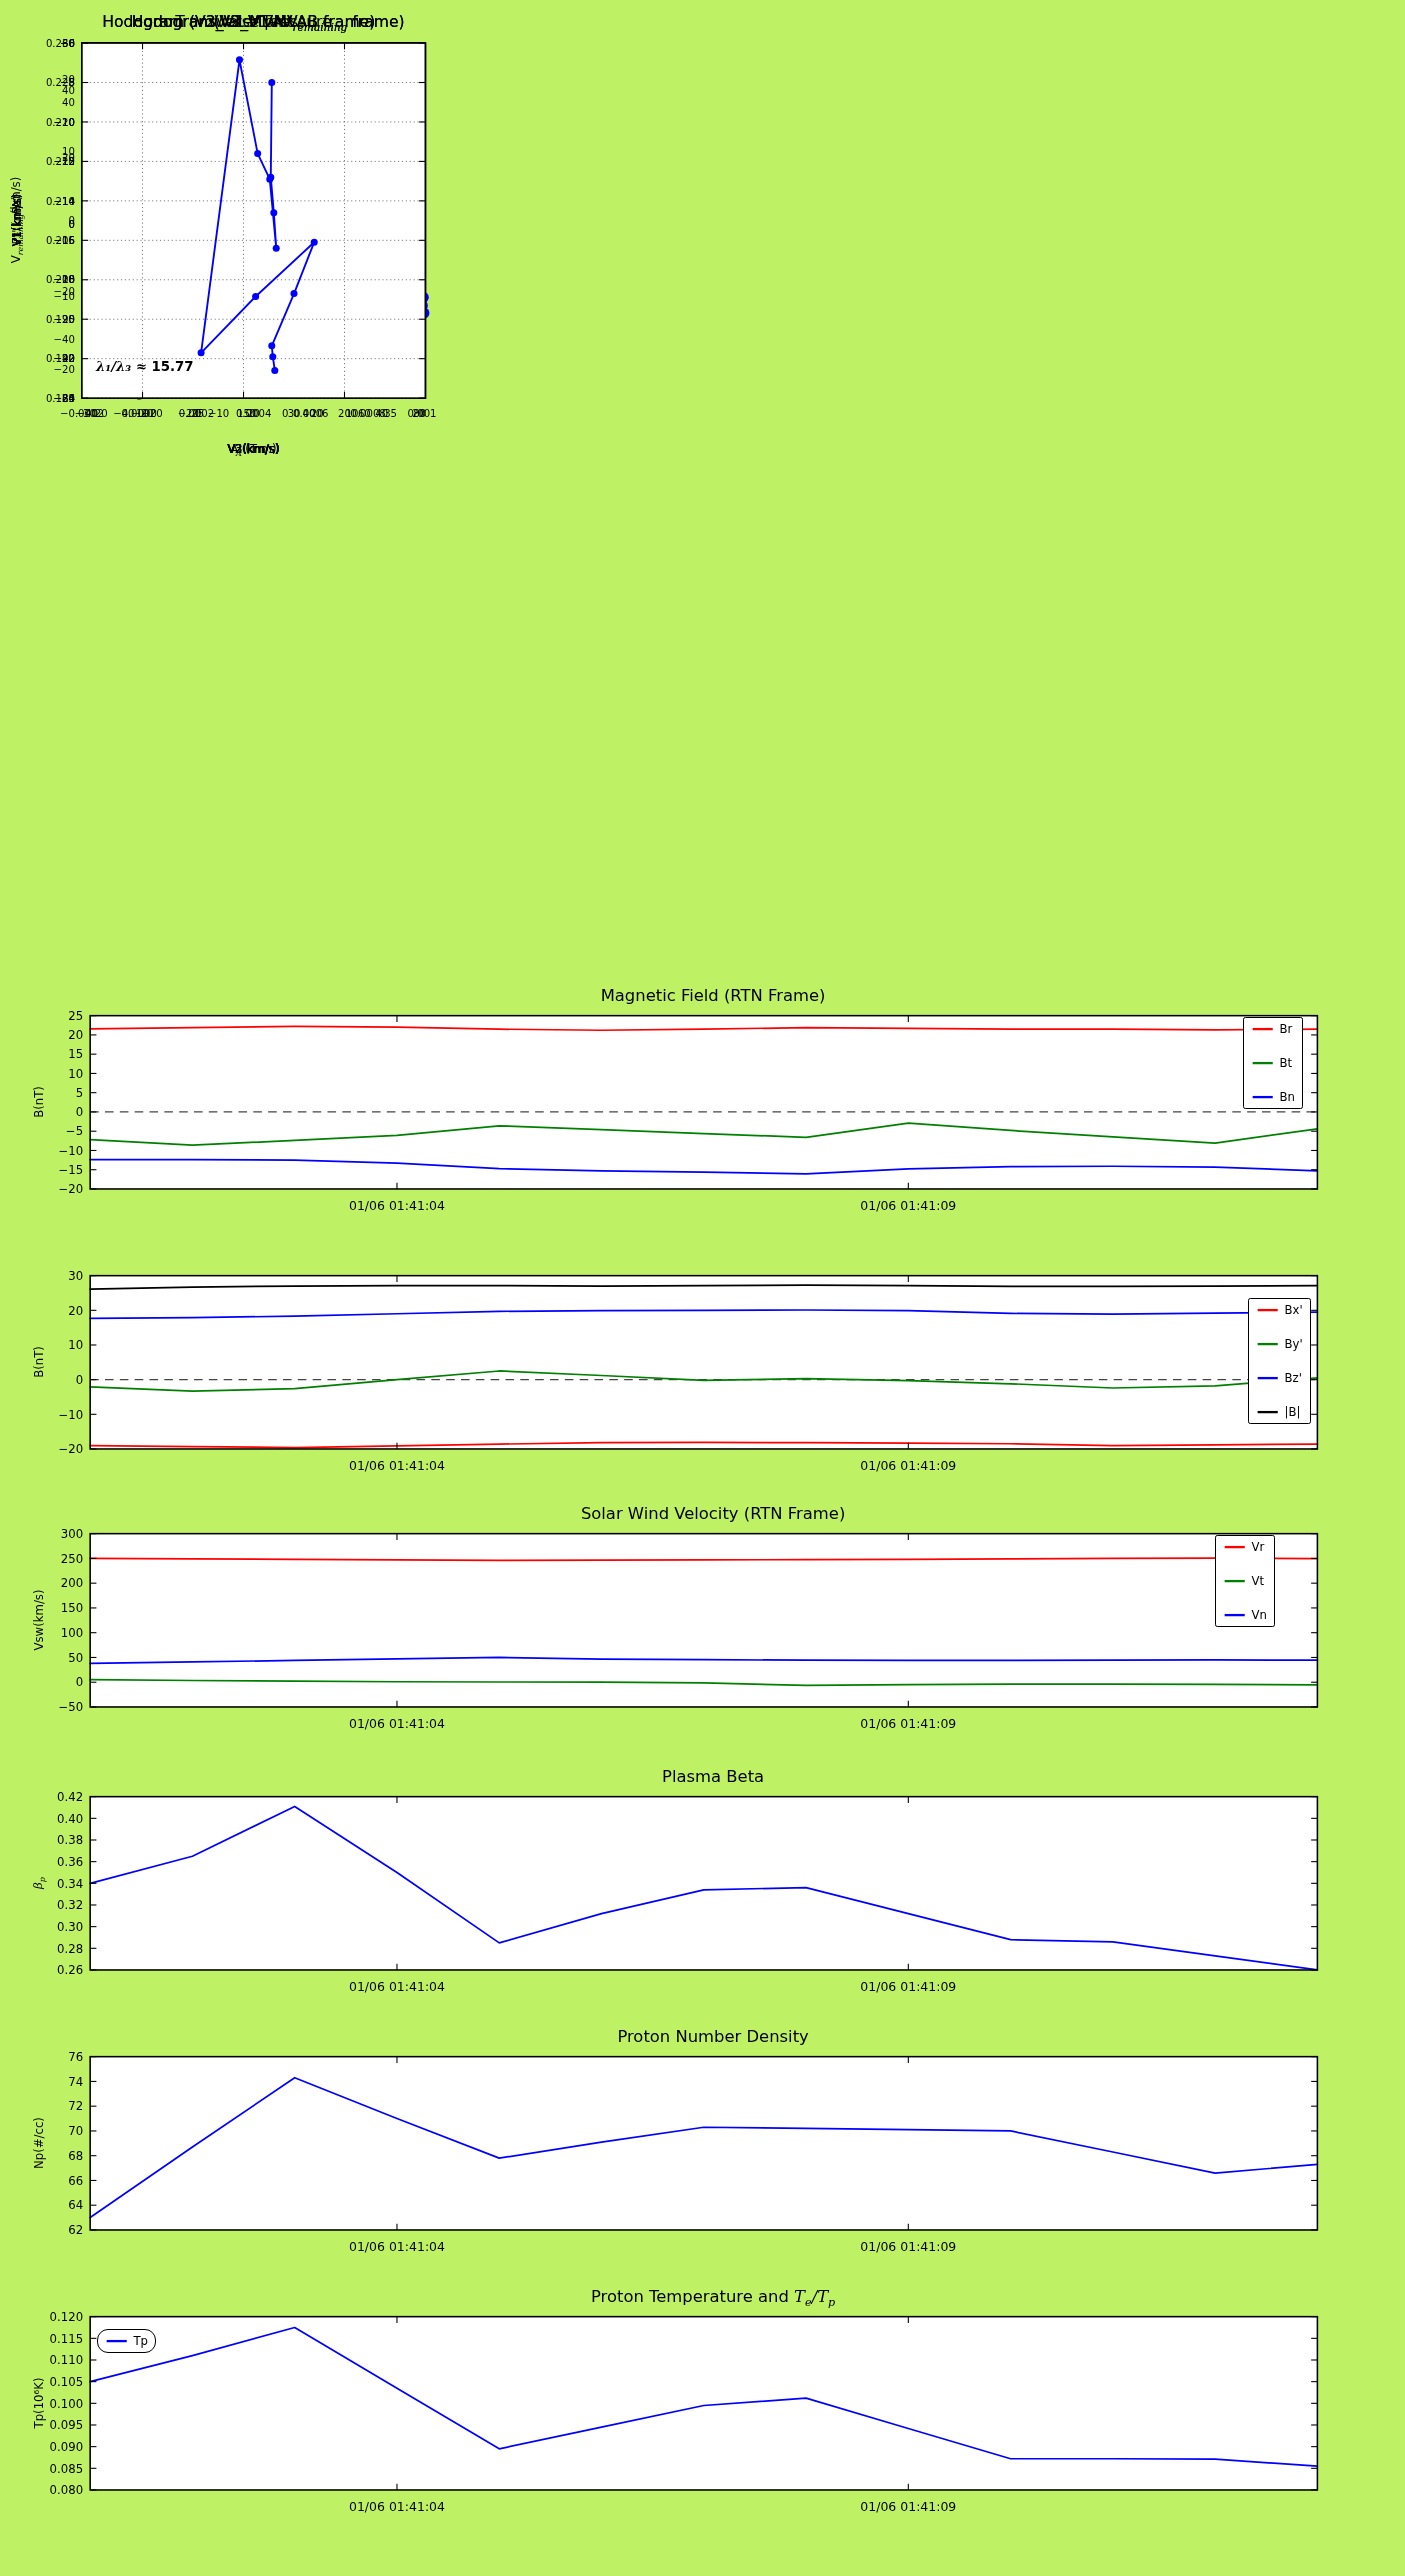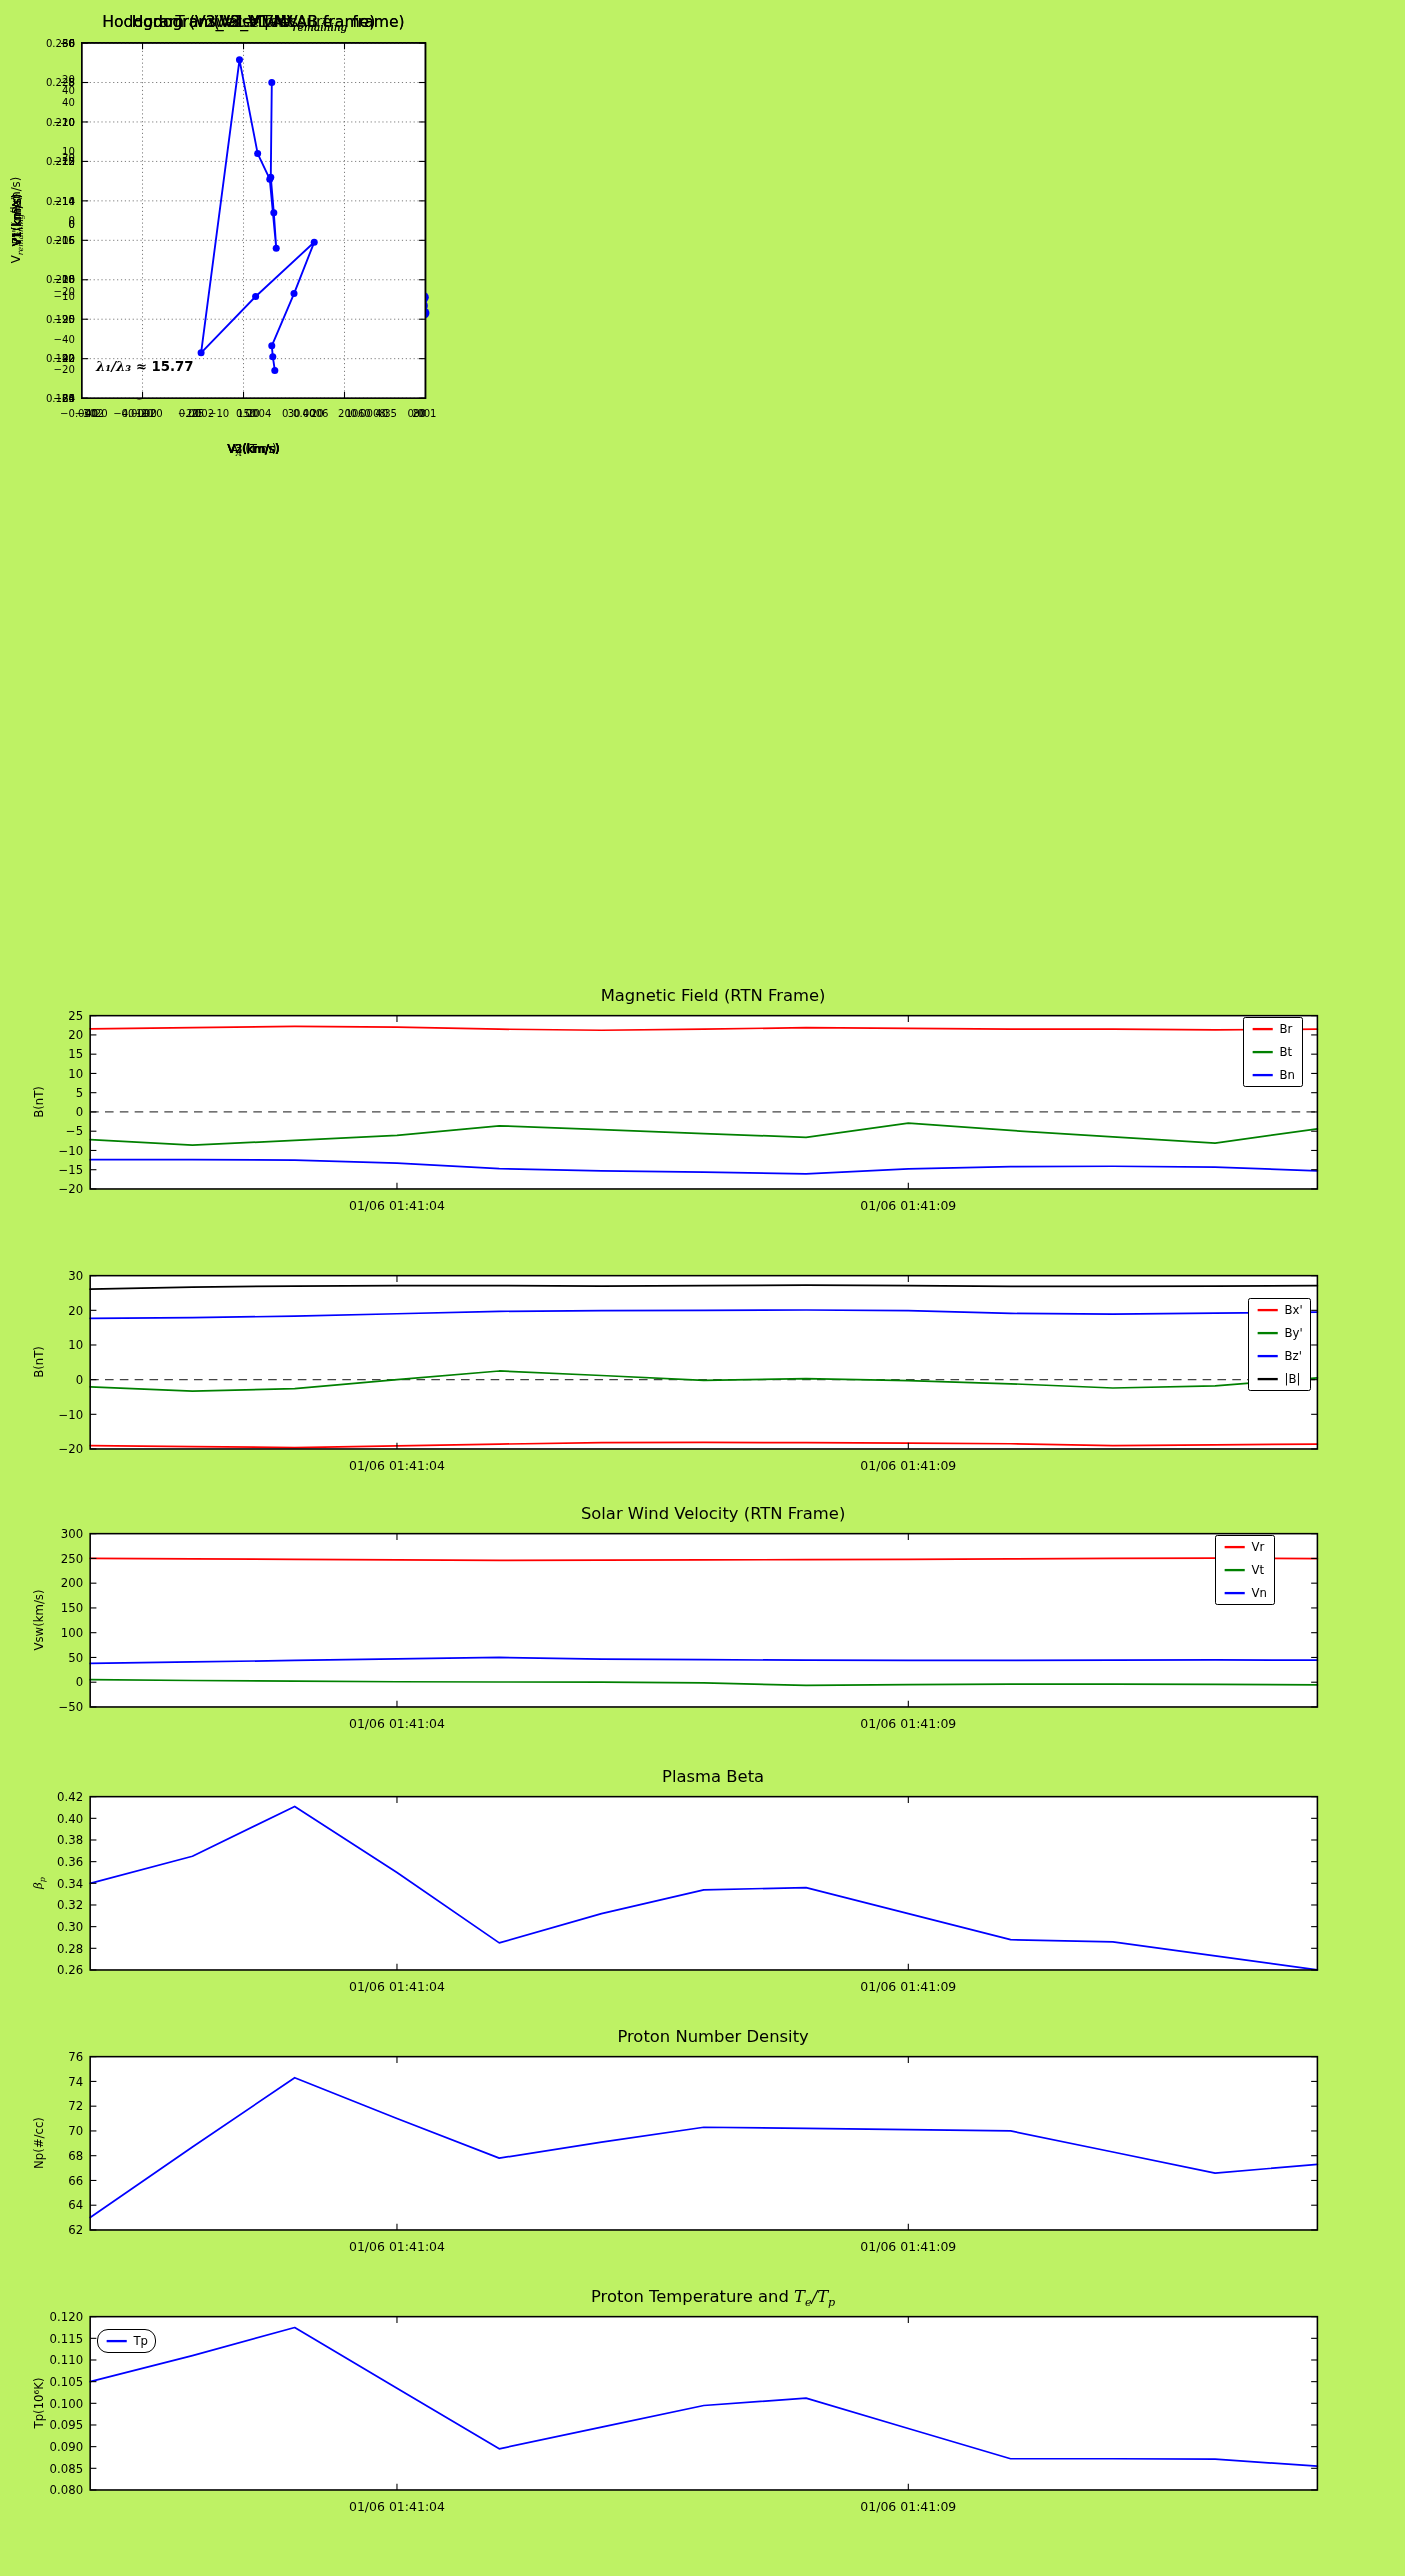--- a/index.html
+++ b/index.html
@@ -21,7 +21,7 @@
   sub{font-size:0.68em;}
   .ovl{text-decoration:overline;}
   .legend{position:absolute;background:#fff;border:1.6px solid #000;border-radius:2.3px;
-          padding:3.9px 7px;display:flex;flex-direction:column;gap:9px;text-align:right;}
+          padding:3.9px 7px;display:flex;flex-direction:column;gap:20px;text-align:right;}
   .lrow{display:flex;align-items:center;gap:5.5px;font-size:11.7px;white-space:nowrap;}
   .lam{position:absolute;left:96px;top:359px;font-size:13.3px;white-space:nowrap;font-weight:bold;}
   .stats{position:absolute;left:84px;top:47px;border:1.6px solid #000;background:#fff;

